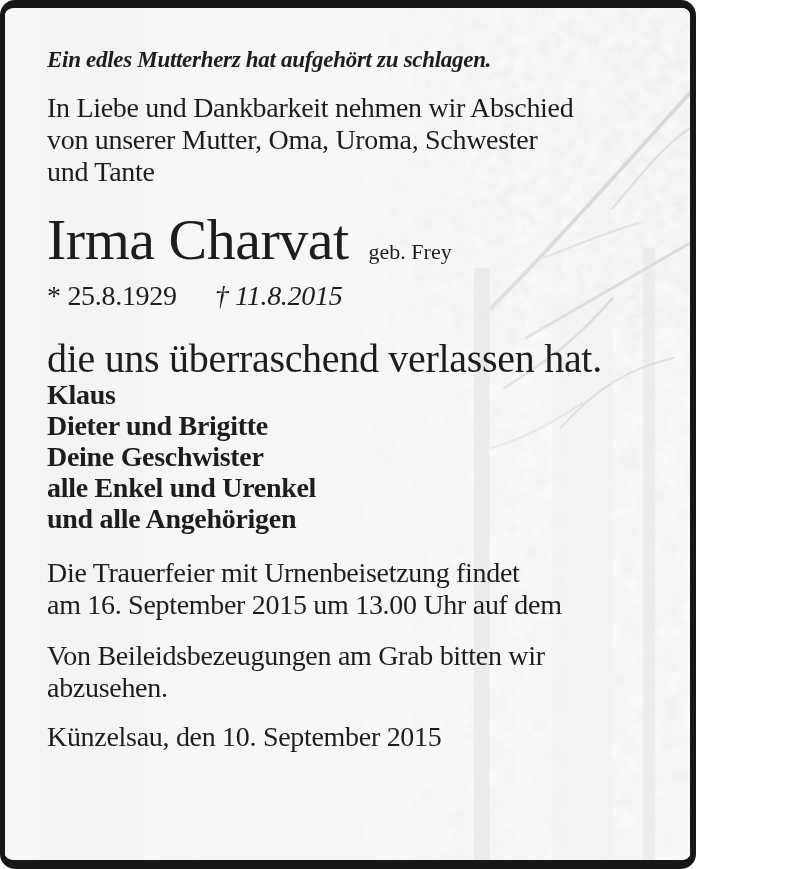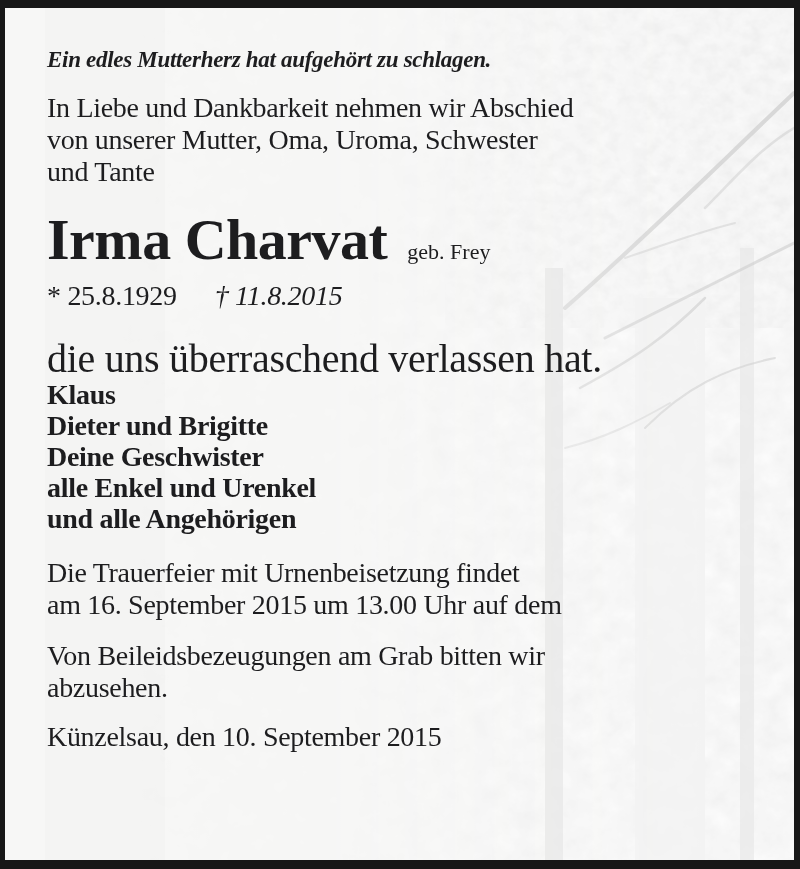--- a/index.html
+++ b/index.html
@@ -7,13 +7,14 @@
 
   .card {
     position: relative;
-    width: 800px;
+    width: 696px;
     height: 869px;
     border-style: solid;
     border-color: #171717;
     border-width: 8px 6px 9px 5px;
     background: #f8f8f7;
     overflow: hidden;
+    border-radius: 15px;
   }
 
   .bg {

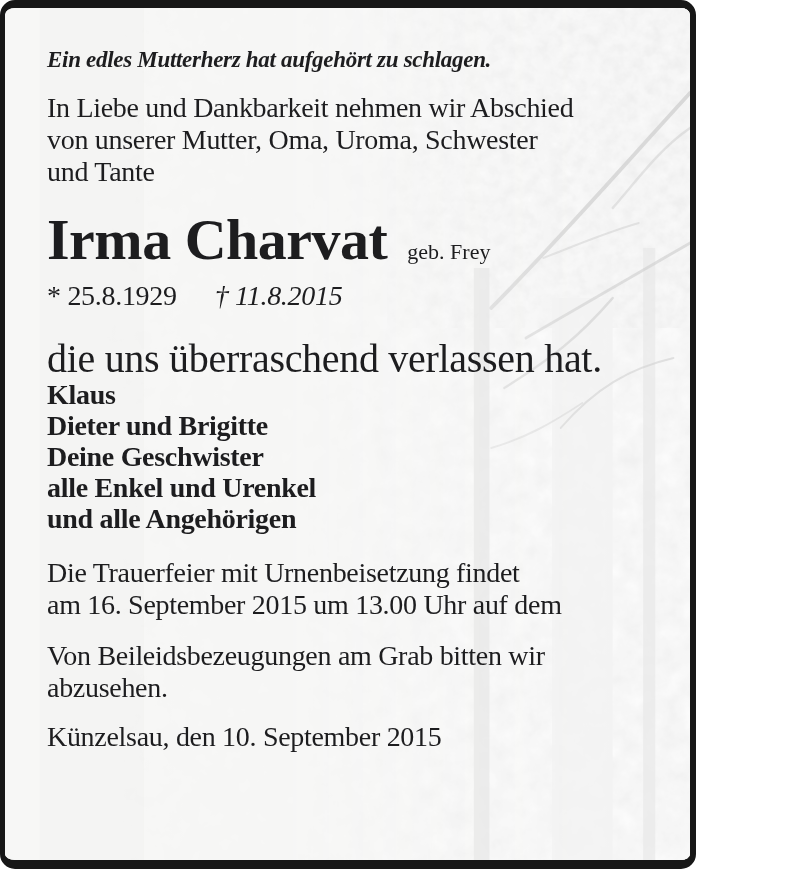--- a/index.html
+++ b/index.html
@@ -59,7 +59,7 @@
   .name {
     font-size: 58px;
     line-height: 60px;
-    font-weight: bold;
+    font-weight: normal;
     letter-spacing: -0.5px;
   }
   .maiden {

